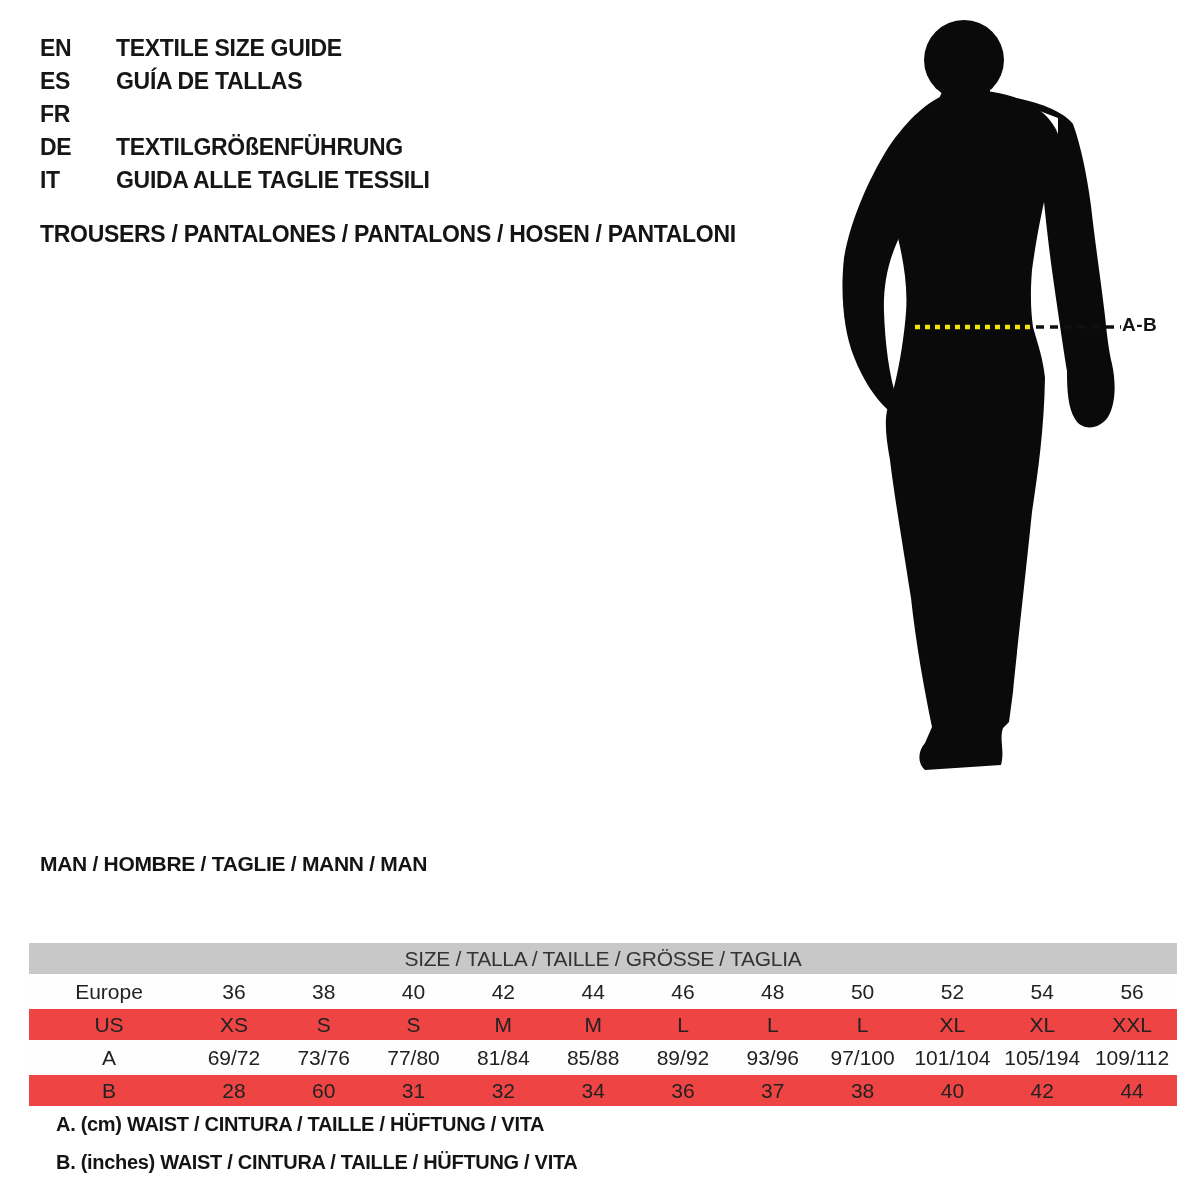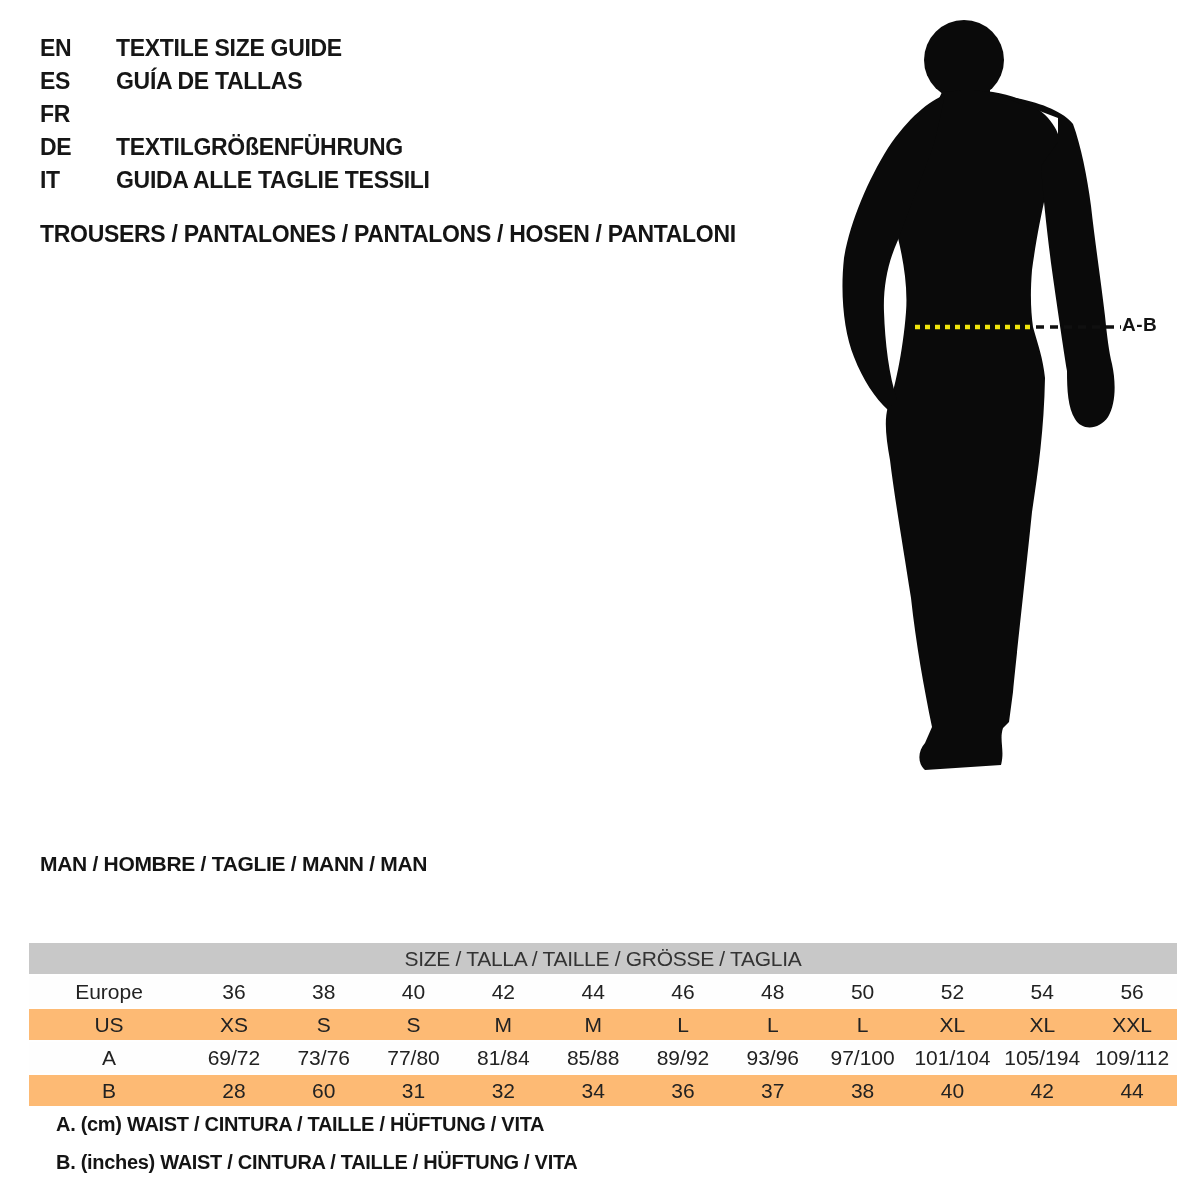--- a/index.html
+++ b/index.html
@@ -36,7 +36,7 @@
                         overflow:hidden; }
   td.thead { background:#c8c8c8; text-align:left; padding-left:7px;
              height:33px; font-size:21px; color:#333; letter-spacing:-0.3px; }
-  tr.alt td { background:#fdba74; }
+  tr.alt td { background:#ef4444; }
   tr.plain td { background:#fefefe; }
   td.lbl { text-align:left; padding-left:7px; }
 

